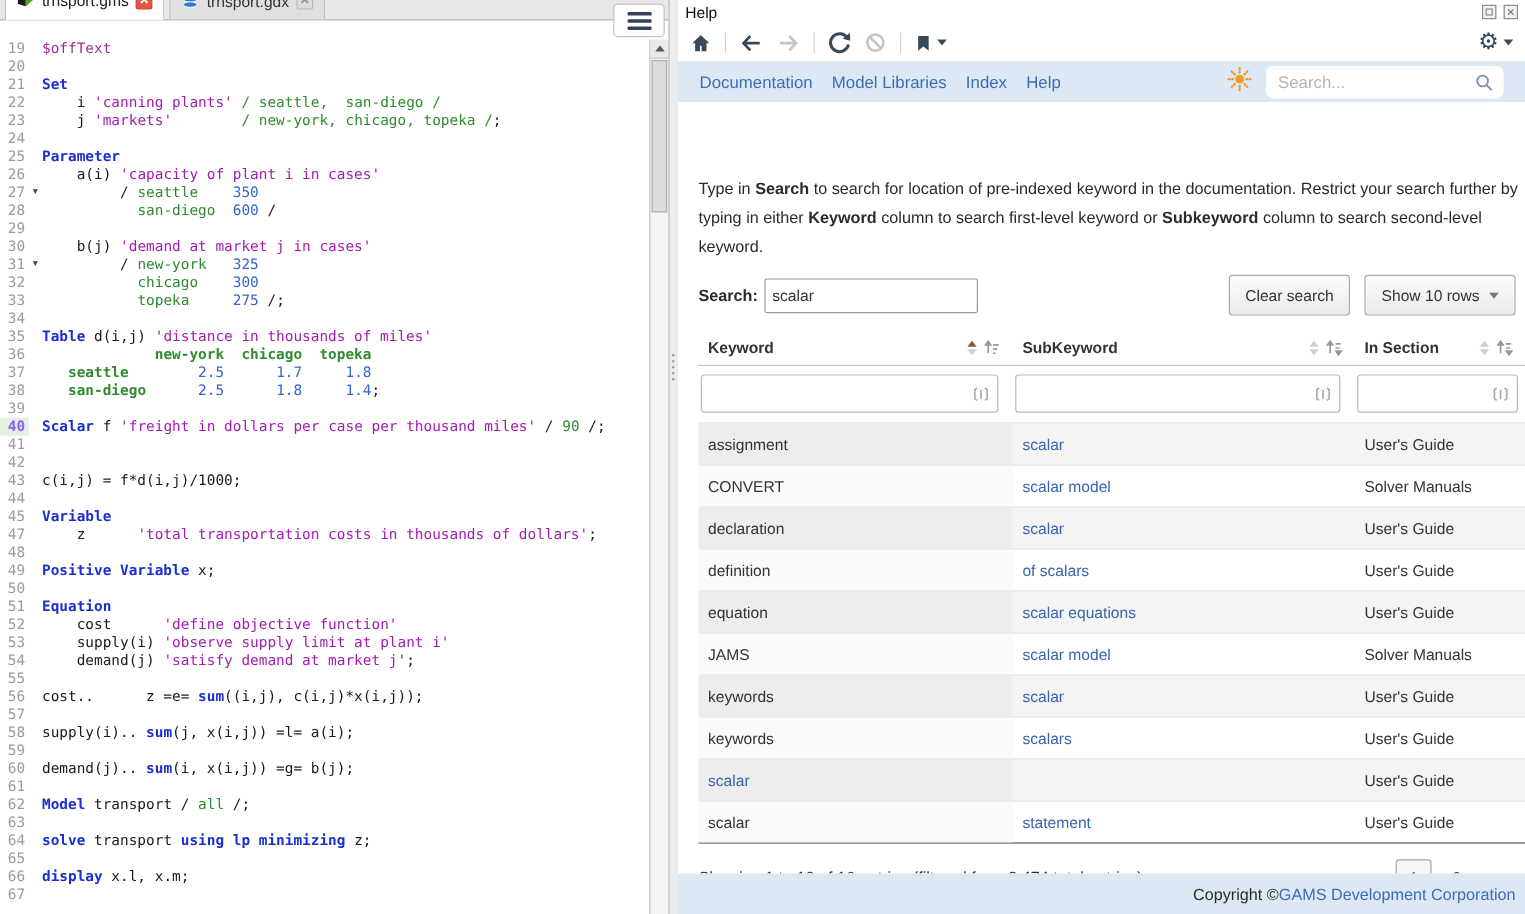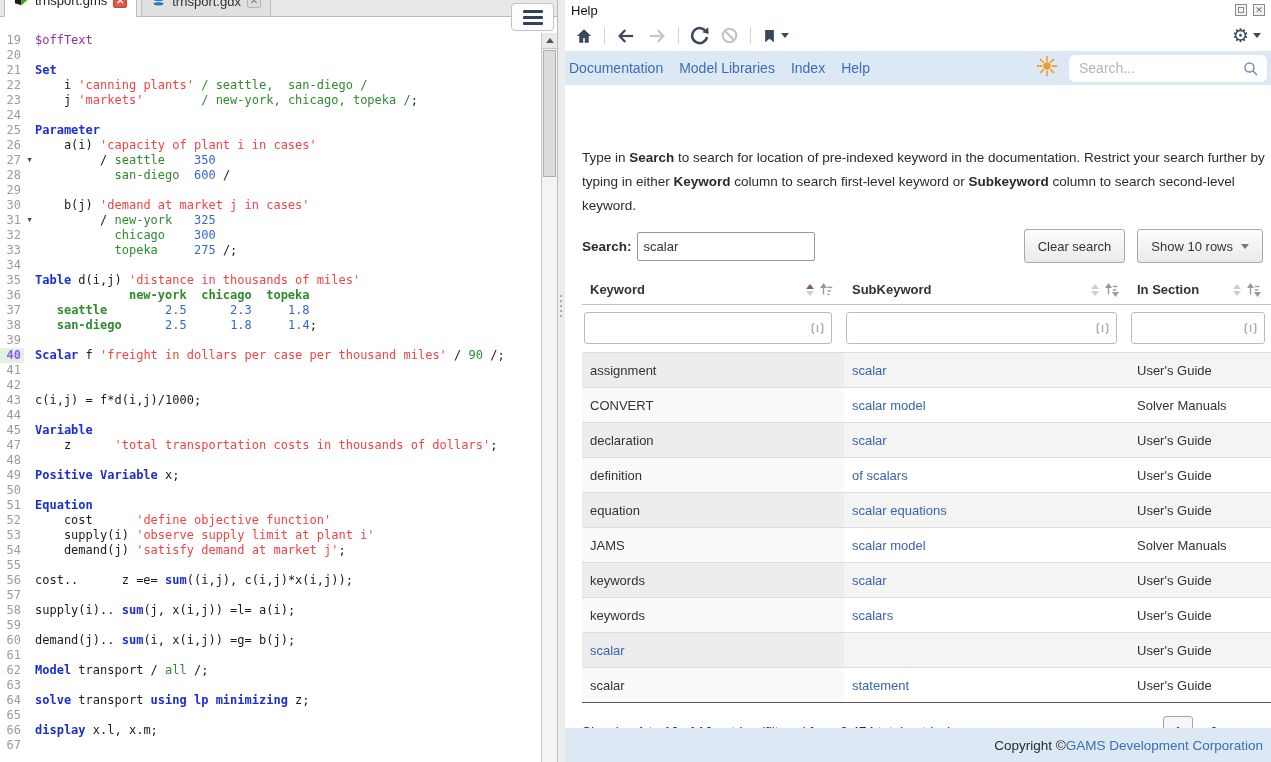--- a/index.html
+++ b/index.html
@@ -63,7 +63,7 @@
   .gear-group { margin-left:auto; display:flex; align-items:center; }
   .gear-glyph { font-family:"DejaVu Sans", sans-serif; font-size:19px; color:#39485b; line-height:1; }
 
-  .help-navbar { height:34px; background:#dce9f5; display:flex; align-items:center; padding:0 4px; gap:16px; }
+  .help-navbar { height:34px; background:#dce9f5; display:flex; align-items:center; padding:0 18px; gap:16px; }
   .navlink { font-size:14px; color:#3c6db6; text-decoration:none; cursor:pointer; }
   .nav-right { margin-left:auto; display:flex; align-items:center; gap:11px; }
   .nav-search { position:relative; }

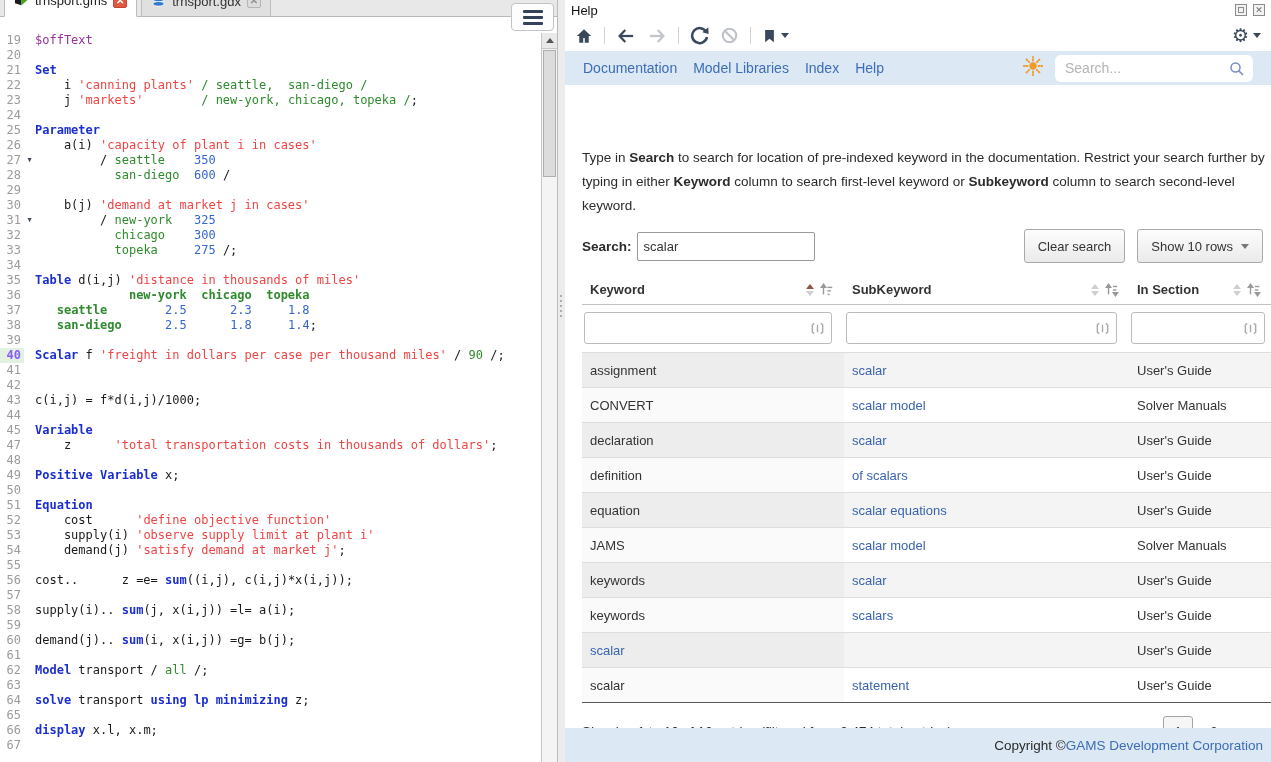--- a/index.html
+++ b/index.html
@@ -31,7 +31,7 @@
   .fold { flex:none; width:11px; font-size:7px; color:#3f4a58; text-align:center; line-height:15px; }
   .code { white-space:pre; color:#1a1a1a; }
   .kw { color:#1b2ecf; font-weight:bold; }
-  .str { color:#ef4444; }
+  .str { color:#a21caf; }
   .set { color:#2e8b2e; }
   .num { color:#3566cc; }
   .tbh { color:#2e8b2e; font-weight:bold; }

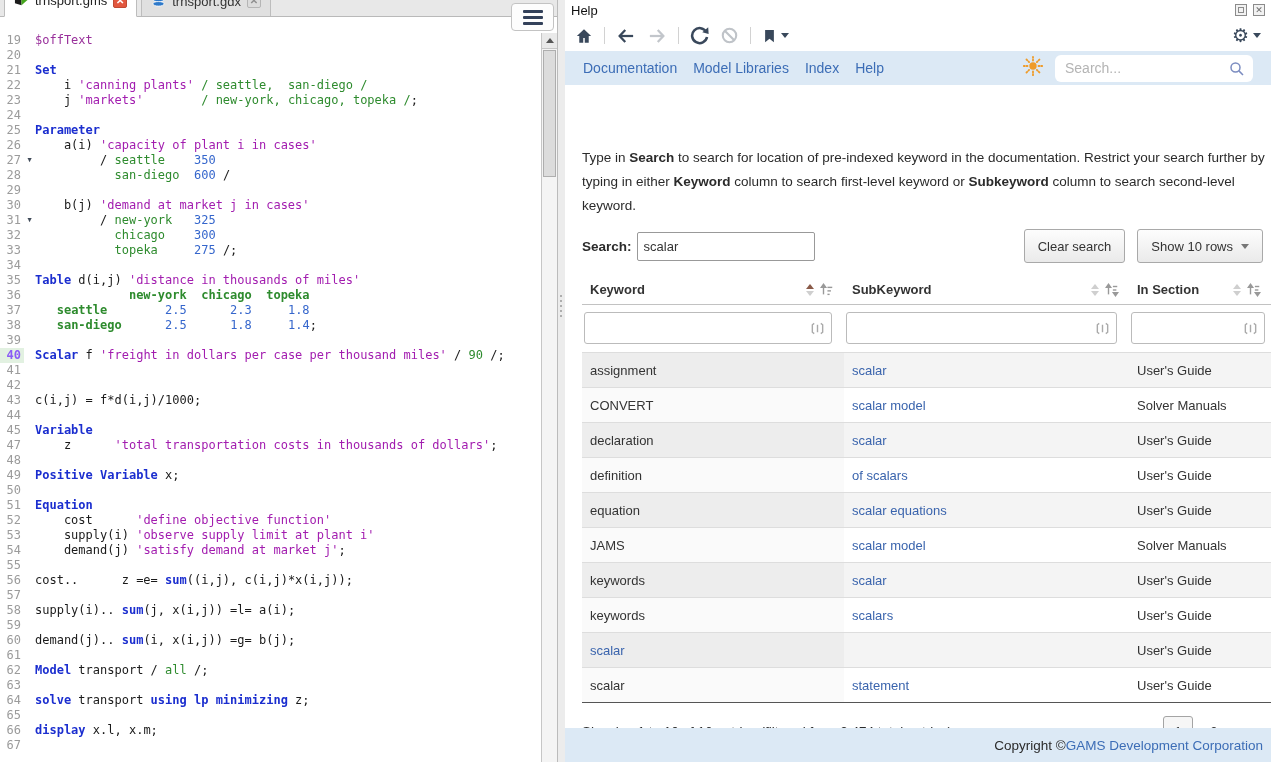--- a/index.html
+++ b/index.html
@@ -170,7 +170,7 @@
           <div class="cl"><span class="ln">34</span><span class="fold"></span><span class="code"></span></div>
           <div class="cl"><span class="ln">35</span><span class="fold"></span><span class="code"><span class="kw">Table</span><span class="pl"> d(i,j) </span><span class="str">'distance in thousands of miles'</span></span></div>
           <div class="cl"><span class="ln">36</span><span class="fold"></span><span class="code"><span class="pl">             </span><span class="tbh">new-york  chicago  topeka</span></span></div>
-          <div class="cl"><span class="ln">37</span><span class="fold"></span><span class="code"><span class="pl">   </span><span class="tbh">seattle</span><span class="pl">        </span><span class="num">2.5</span><span class="pl">      </span><span class="num">2.3</span><span class="pl">     </span><span class="num">1.8</span></span></div>
+          <div class="cl"><span class="ln">37</span><span class="fold"></span><span class="code"><span class="pl">   </span><span class="tbh">seattle</span><span class="pl">        </span><span class="num">2.5</span><span class="pl">      </span><span class="num">1.7</span><span class="pl">     </span><span class="num">1.8</span></span></div>
           <div class="cl"><span class="ln">38</span><span class="fold"></span><span class="code"><span class="pl">   </span><span class="tbh">san-diego</span><span class="pl">      </span><span class="num">2.5</span><span class="pl">      </span><span class="num">1.8</span><span class="pl">     </span><span class="num">1.4</span><span class="pl">;</span></span></div>
           <div class="cl"><span class="ln">39</span><span class="fold"></span><span class="code"></span></div>
           <div class="cl cur"><span class="ln">40</span><span class="fold"></span><span class="code"><span class="kw">Scalar</span><span class="pl"> f </span><span class="str">'freight in dollars per case per thousand miles'</span><span class="pl"> / </span><span class="set">90</span><span class="pl"> /;</span></span></div>

